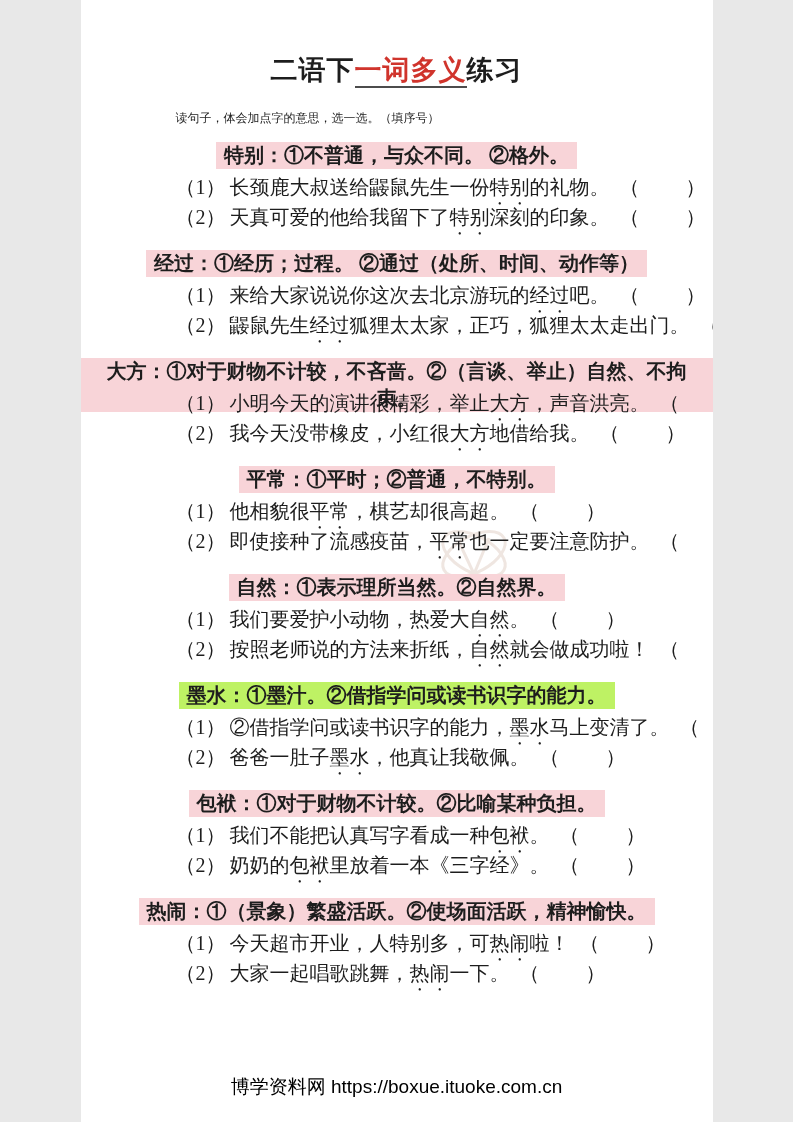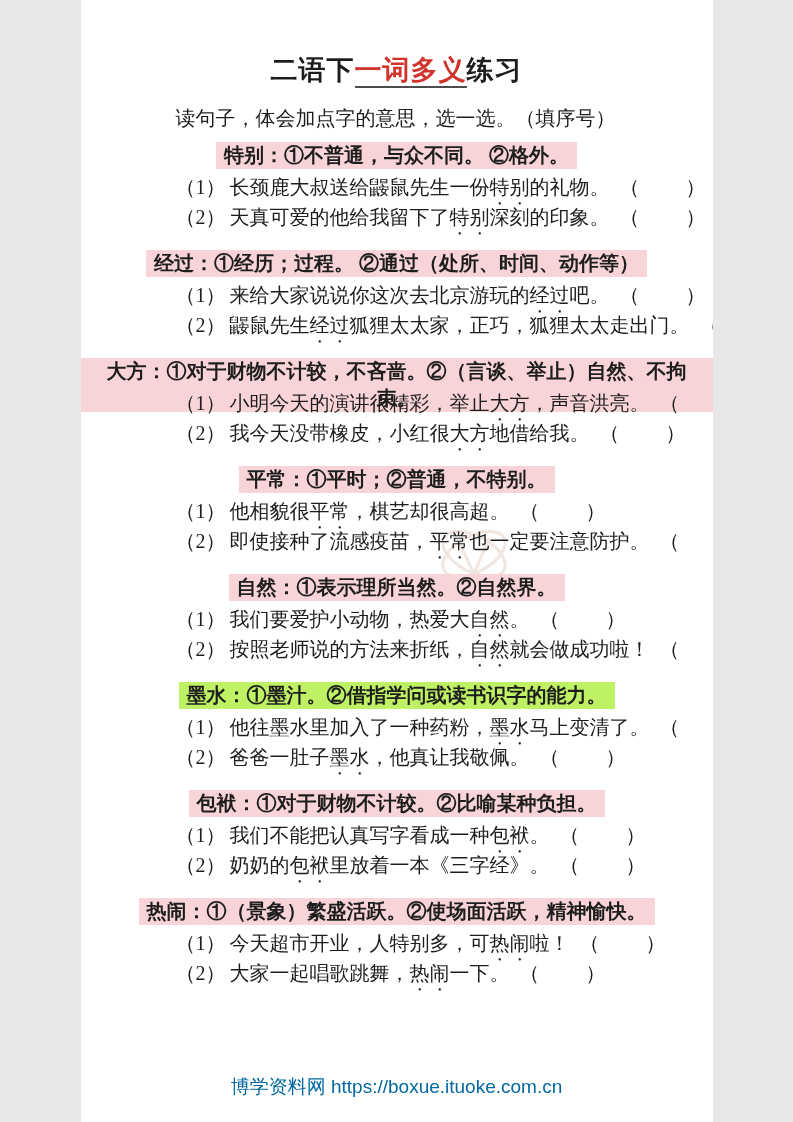--- a/index.html
+++ b/index.html
@@ -27,7 +27,7 @@
   }
   .instruction {
     margin: 16px 0 10px 95px;
-    font-size: 20px;
+    font-size: 12px;
     line-height: 28px;
     font-weight: 500;
   }

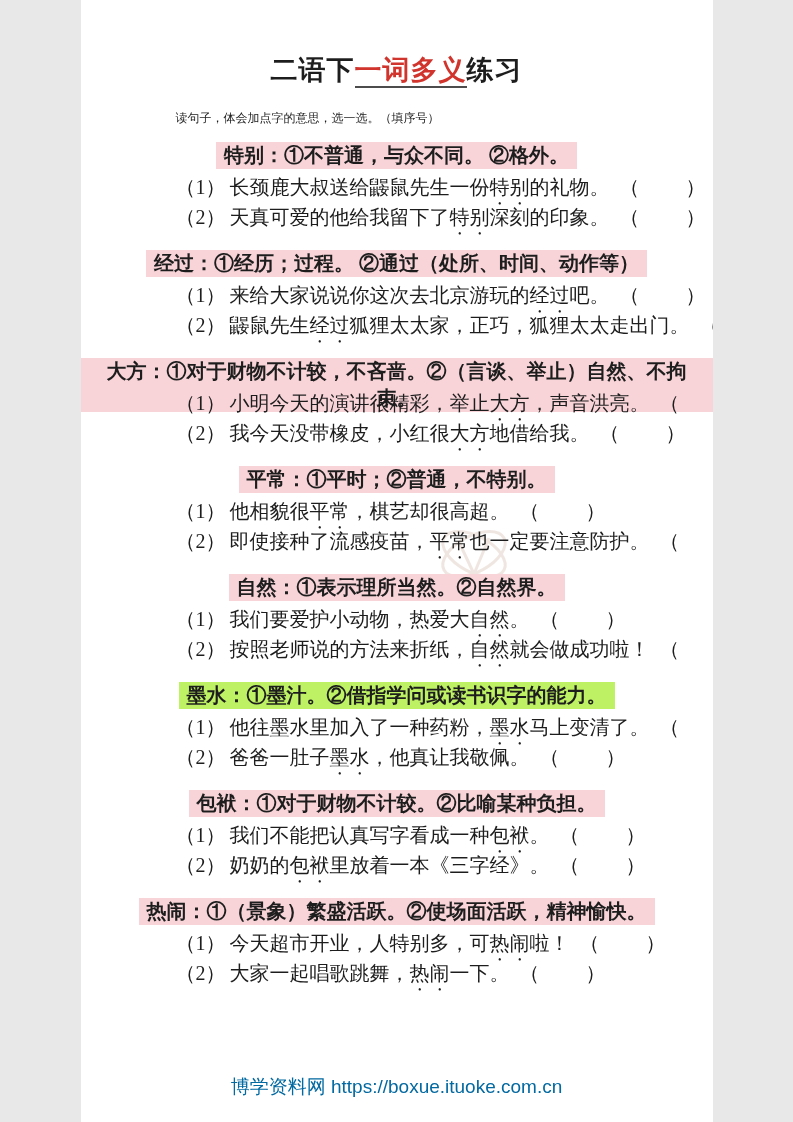--- a/index.html
+++ b/index.html
@@ -134,7 +134,7 @@
     <div class="def-row">
       <span class="def-highlight" style="background: #bef264;"><b class="term">墨水：</b><span class="def-text">①墨汁。②借指学问或读书识字的能力。</span></span>
     </div>
-    <p class="sentence"><span class="num">（1）</span><span class="pre">他往墨水里加入了一种药粉，</span><span class="em-word">墨水</span><span class="post">马上变清了。</span><span class="blank">（　　）</span></p>
+    <p class="sentence"><span class="num">（1）</span><span class="pre">②借指学问或读书识字的能力，</span><span class="em-word">墨水</span><span class="post">马上变清了。</span><span class="blank">（　　）</span></p>
   <p class="sentence"><span class="num">（2）</span><span class="pre">爸爸一肚子</span><span class="em-word">墨水</span><span class="post">，他真让我敬佩。</span><span class="blank">（　　）</span></p>
       </section>
 

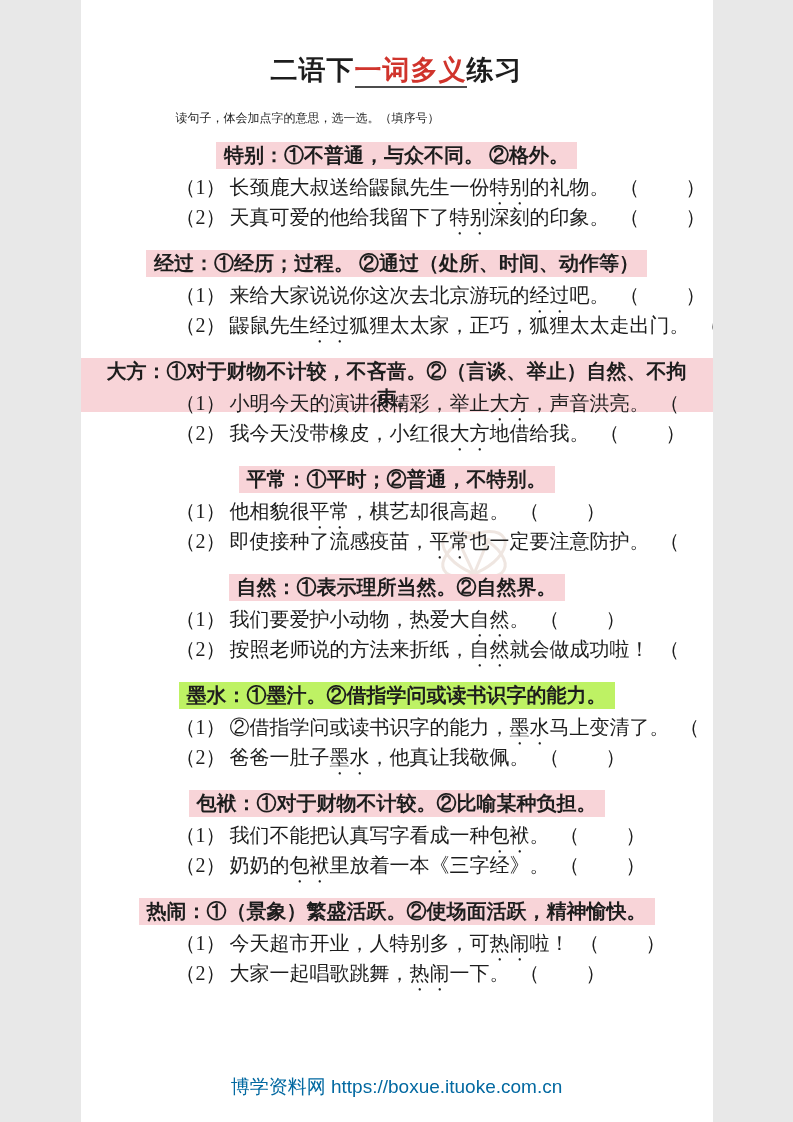--- a/index.html
+++ b/index.html
@@ -166,7 +166,7 @@
     </svg>
   </div>
 
-  <p class="footer" style="color: #0369a1;">博学资料网 https://boxue.ituoke.com.cn</p>
+  <p class="footer" style="color: #000000;">博学资料网 https://boxue.ituoke.com.cn</p>
 </div>
 
 </body></html>

